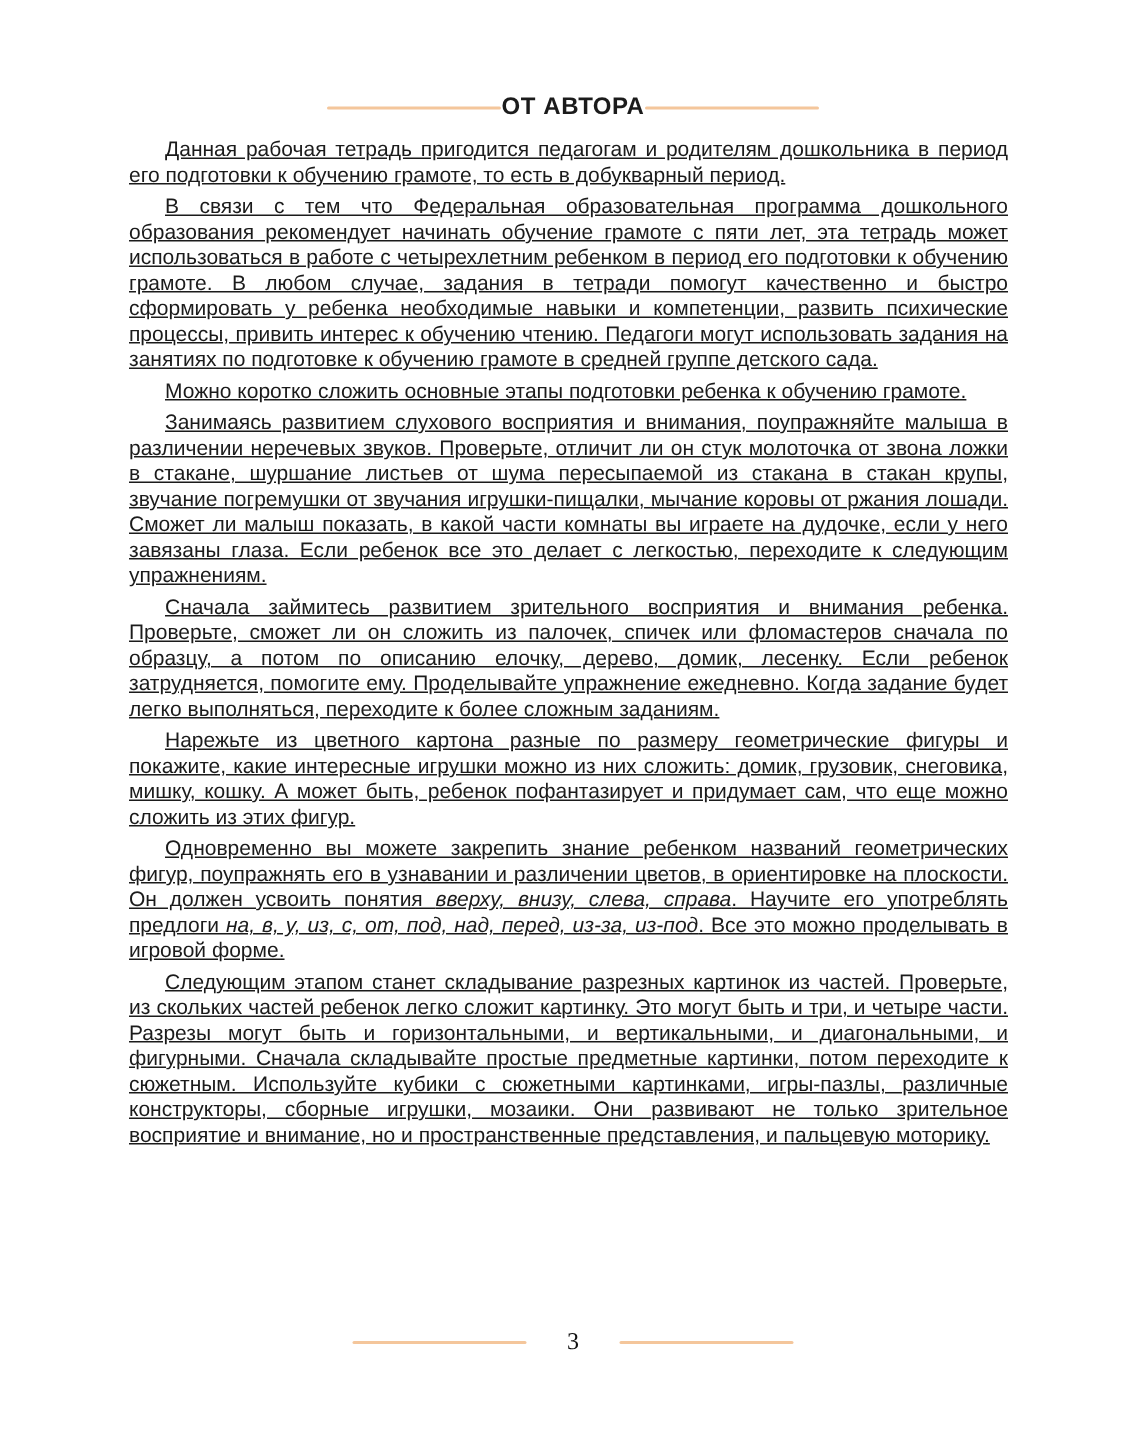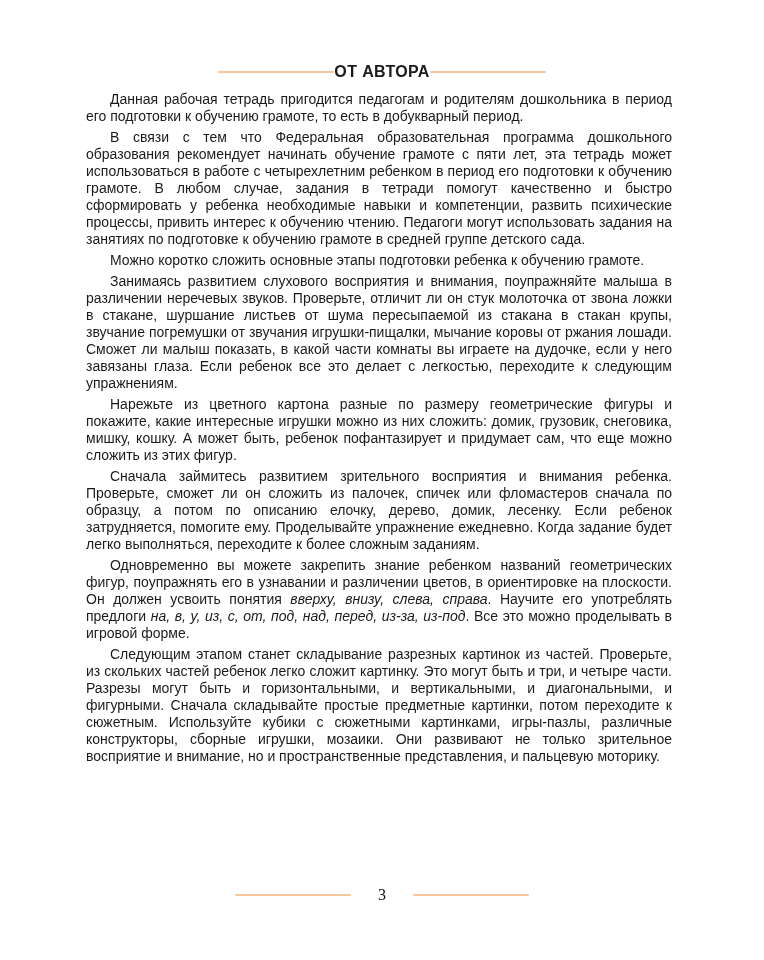--- a/index.html
+++ b/index.html
@@ -55,6 +55,7 @@
   .body-text p {
     margin: 0 0 4px 0;
     text-indent: 24px;
+    text-decoration: underline;
   }
   .body-text em {
     font-style: italic;

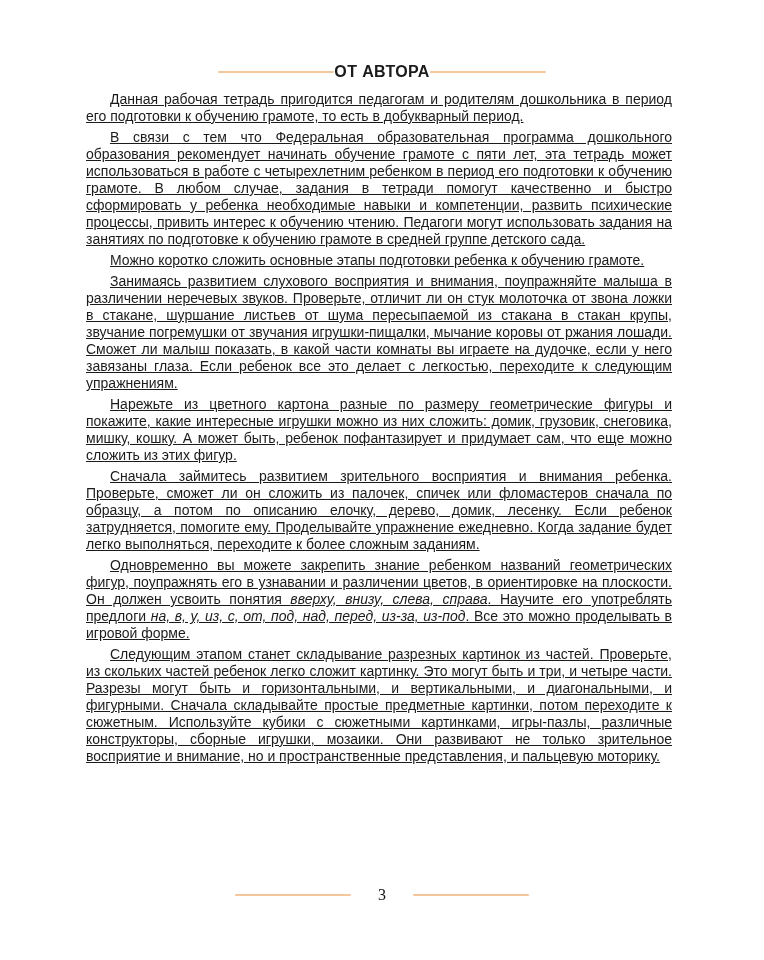--- a/index.html
+++ b/index.html
@@ -115,8 +115,8 @@
     <p>В связи с тем что Федеральная образовательная программа дошкольного образования рекомендует начинать обучение грамоте с пяти лет, эта тетрадь может использоваться в работе с четырехлетним ребенком в период его подготовки к обучению грамоте. В любом случае, задания в тетради помогут качественно и быстро сформировать у ребенка необходимые навыки и компетенции, развить психические процессы, привить интерес к обучению чтению. Педагоги могут использовать задания на занятиях по подготовке к обучению грамоте в средней группе детского сада.</p>
     <p>Можно коротко сложить основные этапы подготовки ребенка к обучению грамоте.</p>
     <p>Занимаясь развитием слухового восприятия и внимания, поупражняйте малыша в различении неречевых звуков. Проверьте, отличит ли он стук молоточка от звона ложки в стакане, шуршание листьев от шума пересыпаемой из стакана в стакан крупы, звучание погремушки от звучания игрушки-пищалки, мычание коровы от ржания лошади. Сможет ли малыш показать, в какой части комнаты вы играете на дудочке, если у него завязаны глаза. Если ребенок все это делает с легкостью, переходите к следующим упражнениям.</p>
+    <p>Сначала займитесь развитием зрительного восприятия и внимания ребенка. Проверьте, сможет ли он сложить из палочек, спичек или фломастеров сначала по образцу, а потом по описанию елочку, дерево, домик, лесенку. Если ребенок затрудняется, помогите ему. Проделывайте упражнение ежедневно. Когда задание будет легко выполняться, переходите к более сложным заданиям.</p>
     <p>Нарежьте из цветного картона разные по размеру геометрические фигуры и покажите, какие интересные игрушки можно из них сложить: домик, грузовик, снеговика, мишку, кошку. А может быть, ребенок пофантазирует и придумает сам, что еще можно сложить из этих фигур.</p>
-    <p>Сначала займитесь развитием зрительного восприятия и внимания ребенка. Проверьте, сможет ли он сложить из палочек, спичек или фломастеров сначала по образцу, а потом по описанию елочку, дерево, домик, лесенку. Если ребенок затрудняется, помогите ему. Проделывайте упражнение ежедневно. Когда задание будет легко выполняться, переходите к более сложным заданиям.</p>
 
     <p>
       <span>Одновременно вы можете закрепить знание ребенком названий геометрических фигур, поупражнять его в узнавании и различении цветов, в ориентировке на плоскости. Он должен усвоить понятия </span><em>вверху, внизу, слева, справа</em><span>. Научите его употреблять предлоги </span><em>на, в, у, из, с, от, под, над, перед, из-за, из-под</em><span>. Все это можно проделывать в игровой форме.</span>

